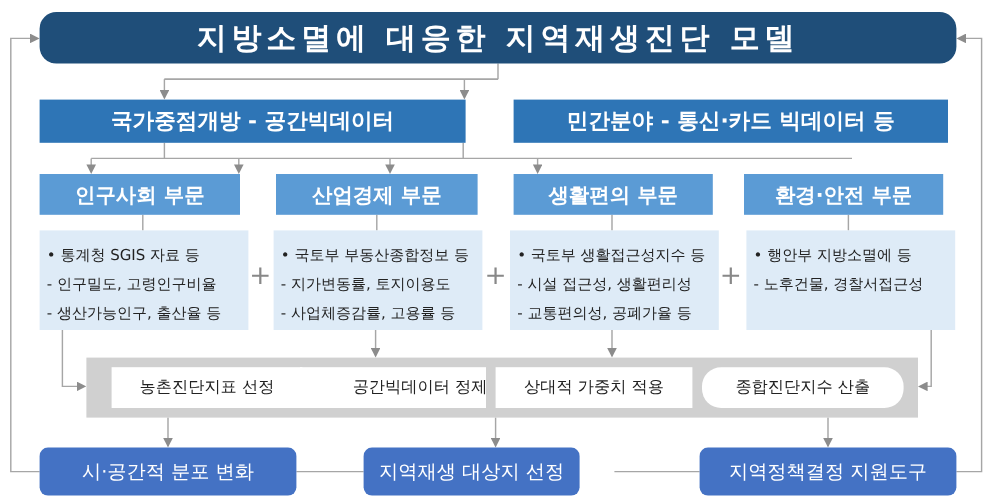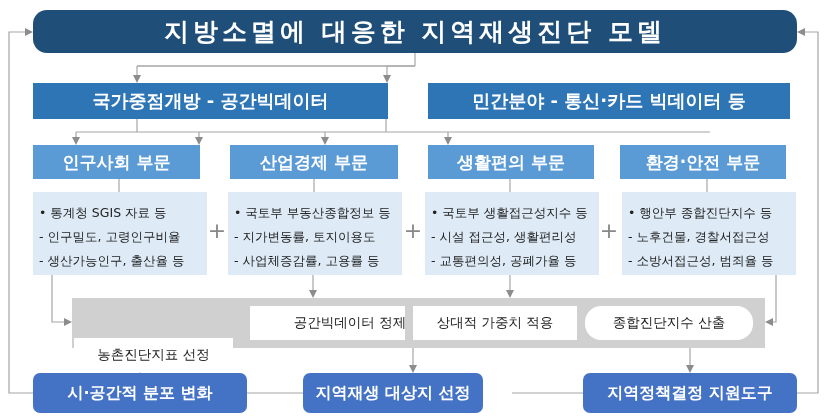--- a/index.html
+++ b/index.html
@@ -102,7 +102,7 @@
 </div>
 <div class="abs plus" style="left:601px;">+</div>
 <div class="abs detail" style="left:622px;width:174px;">
-  <div class="line">• 행안부 종합진단지수 등</div>
+  <div class="line">• 행안부 지방소멸에 등</div>
   <div class="line"> - 노후건물, 경찰서접근성</div>
   <div class="line"> - 소방서접근성, 범죄율 등</div>
 </div>

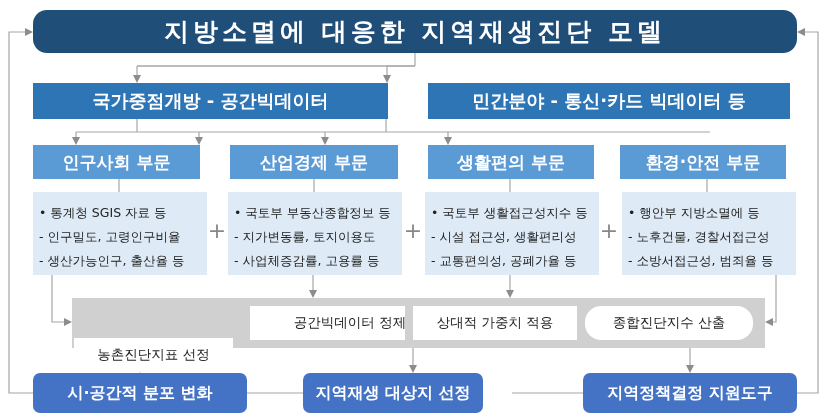--- a/index.html
+++ b/index.html
@@ -104,7 +104,6 @@
 <div class="abs detail" style="left:622px;width:174px;">
   <div class="line">• 행안부 지방소멸에 등</div>
   <div class="line"> - 노후건물, 경찰서접근성</div>
-  <div class="line"> - 소방서접근성, 범죄율 등</div>
 </div>
 
 <div class="abs band"></div>

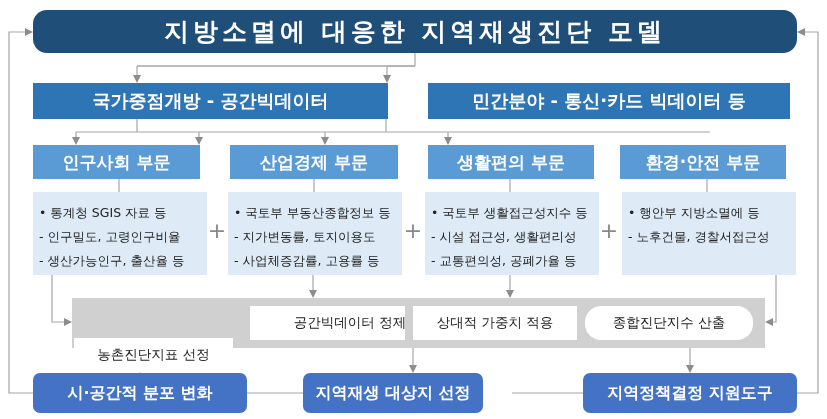--- a/index.html
+++ b/index.html
@@ -107,7 +107,7 @@
 </div>
 
 <div class="abs band"></div>
-<div class="abs step" style="left:74px;width:159px;margin-top:32px;">농촌진단지표 선정</div>
+<div class="abs step" style="left:93px;width:159px;">농촌진단지표 선정</div>
 <div class="abs step" style="left:250px;width:155px;padding-left:45px;">공간빅데이터 정제</div>
 <div class="abs step" style="left:413px;width:164px;">상대적 가중치 적용</div>
 <div class="abs step" style="left:585px;width:168px;border-radius:16px;">종합진단지수 산출</div>

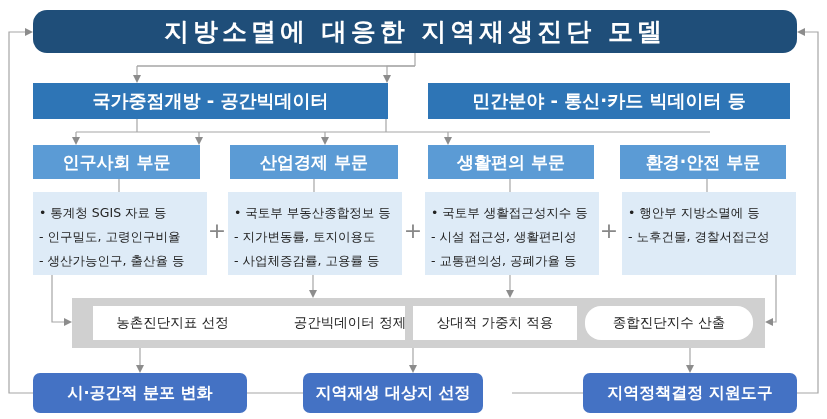--- a/index.html
+++ b/index.html
@@ -22,7 +22,7 @@
   .step { top:306px; height:34px; background:#fff; color:#222; font-size:13.5px;
           display:flex; align-items:center; justify-content:center; white-space:nowrap; }
   .out { top:373px; height:40px; background:#4472c4; border-radius:7px; color:#fff;
-         font-size:16px; font-weight:bold; display:flex; align-items:center; justify-content:center; }
+         font-size:16px; font-weight:normal; display:flex; align-items:center; justify-content:center; }
   svg.conn { position:absolute; left:0; top:0; }
 </style>
 </head>

